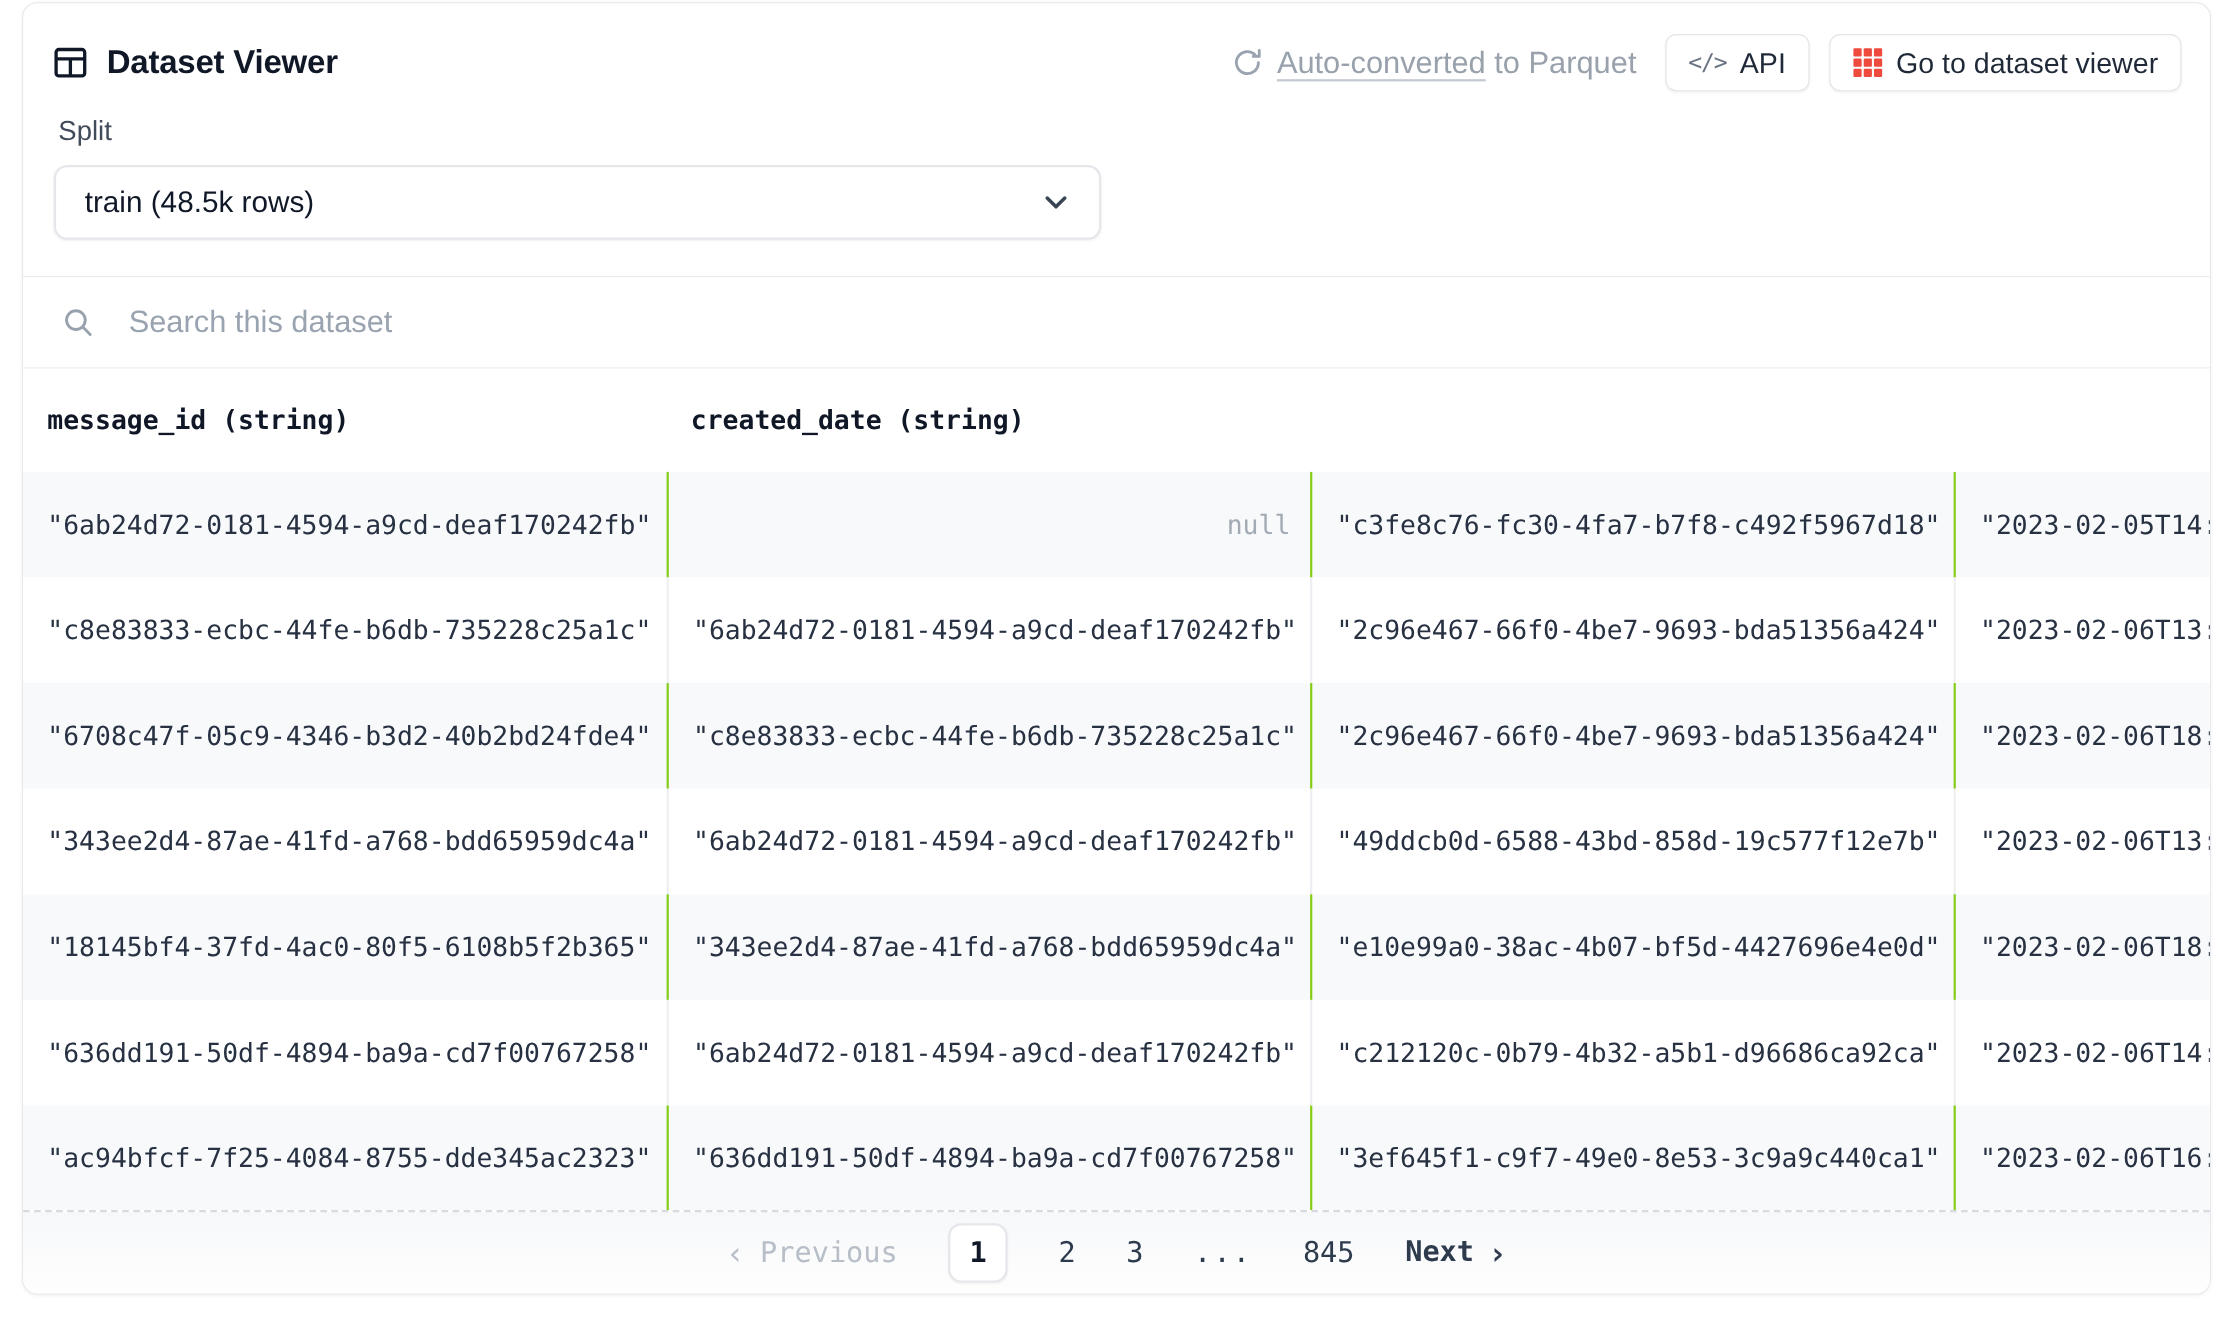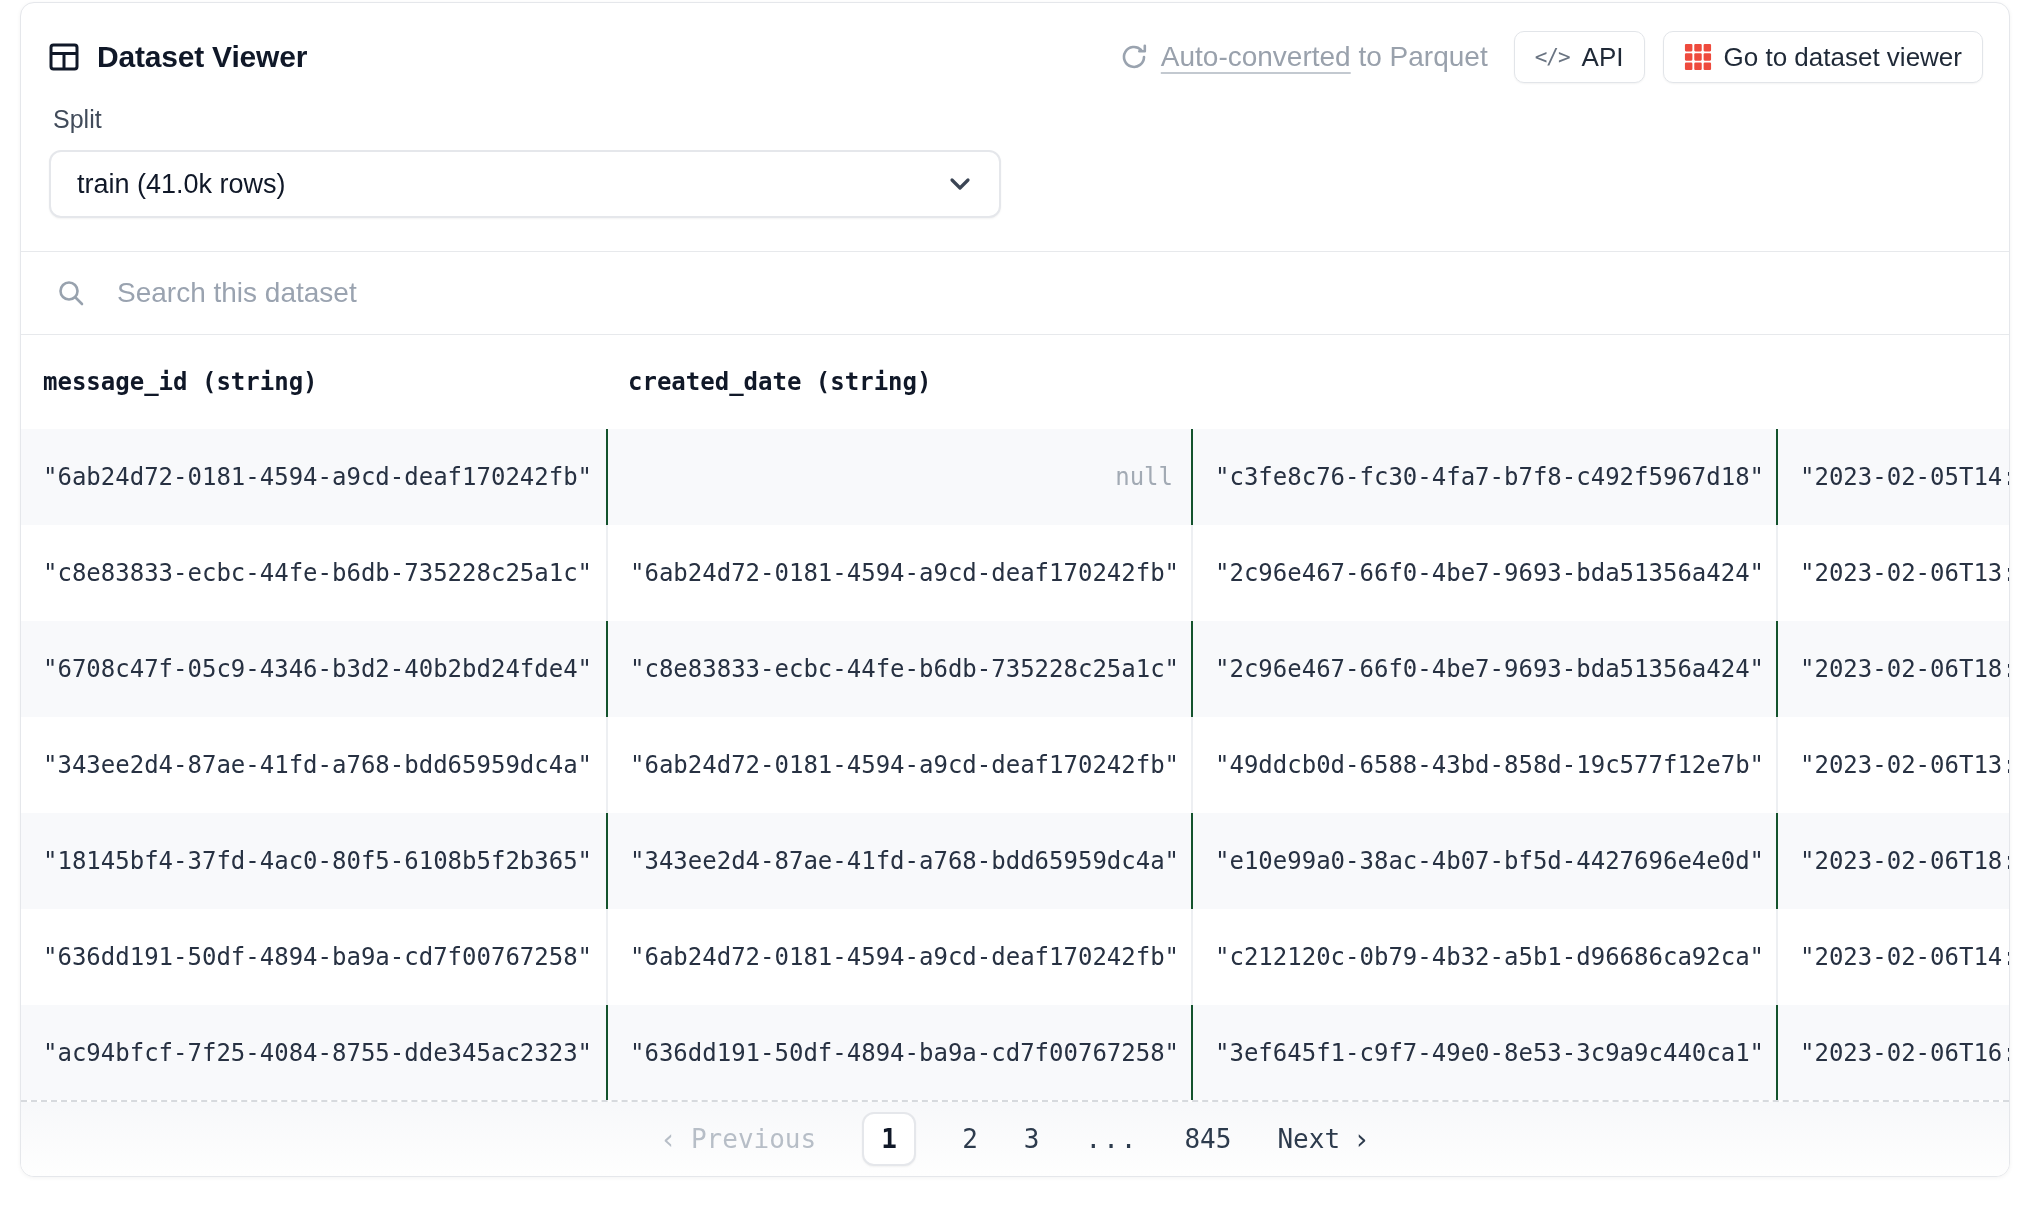--- a/index.html
+++ b/index.html
@@ -141,7 +141,7 @@
     <div class="split-label">Split</div>
 
     <div class="select">
-      <span>train (41.0k rows)</span>
+      <span>train (48.5k rows)</span>
       <span style="display:flex;">
         <svg width="30" height="30" viewBox="0 0 30 30" fill="none" stroke="#3b4554" stroke-width="3.2" stroke-linecap="round" stroke-linejoin="round">
           <polyline points="7,11 15,19 23,11"></polyline>

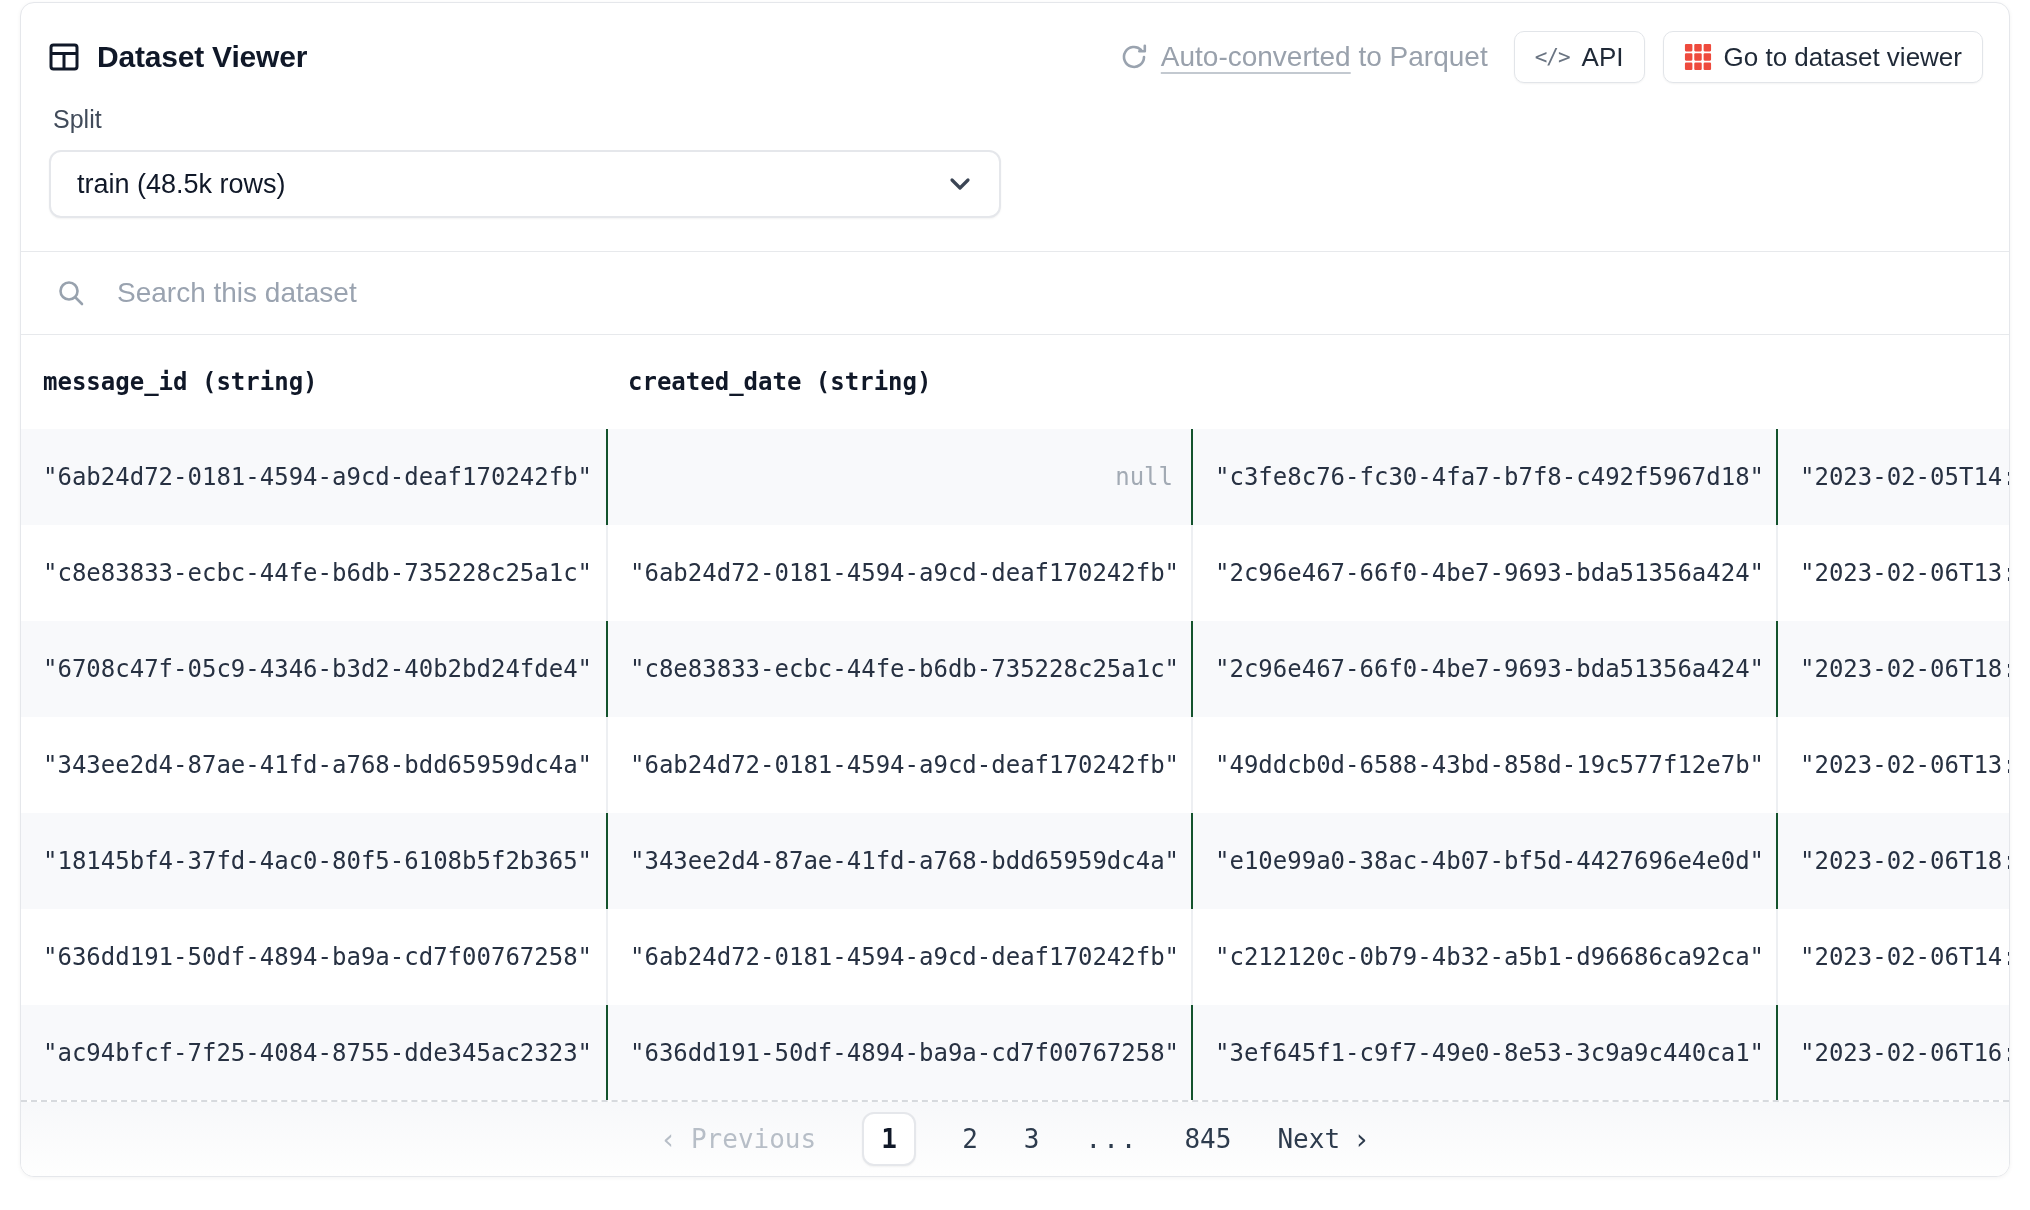--- a/index.html
+++ b/index.html
@@ -63,7 +63,7 @@
     font-family: "DejaVu Sans Mono", "Liberation Mono", monospace;
     font-size: 24px; color: #273142; white-space: nowrap; overflow: hidden;
   }
-  .row.odd .cell + .cell { border-left: 2px solid #14532d; }
+  .row.odd .cell + .cell { border-left: 2px solid #84cc16; }
   .row.even .cell + .cell { border-left: 2px solid #edeff2; }
   .cell.null-val { justify-content: flex-end; color: #a2aab4; }
   .pagination {

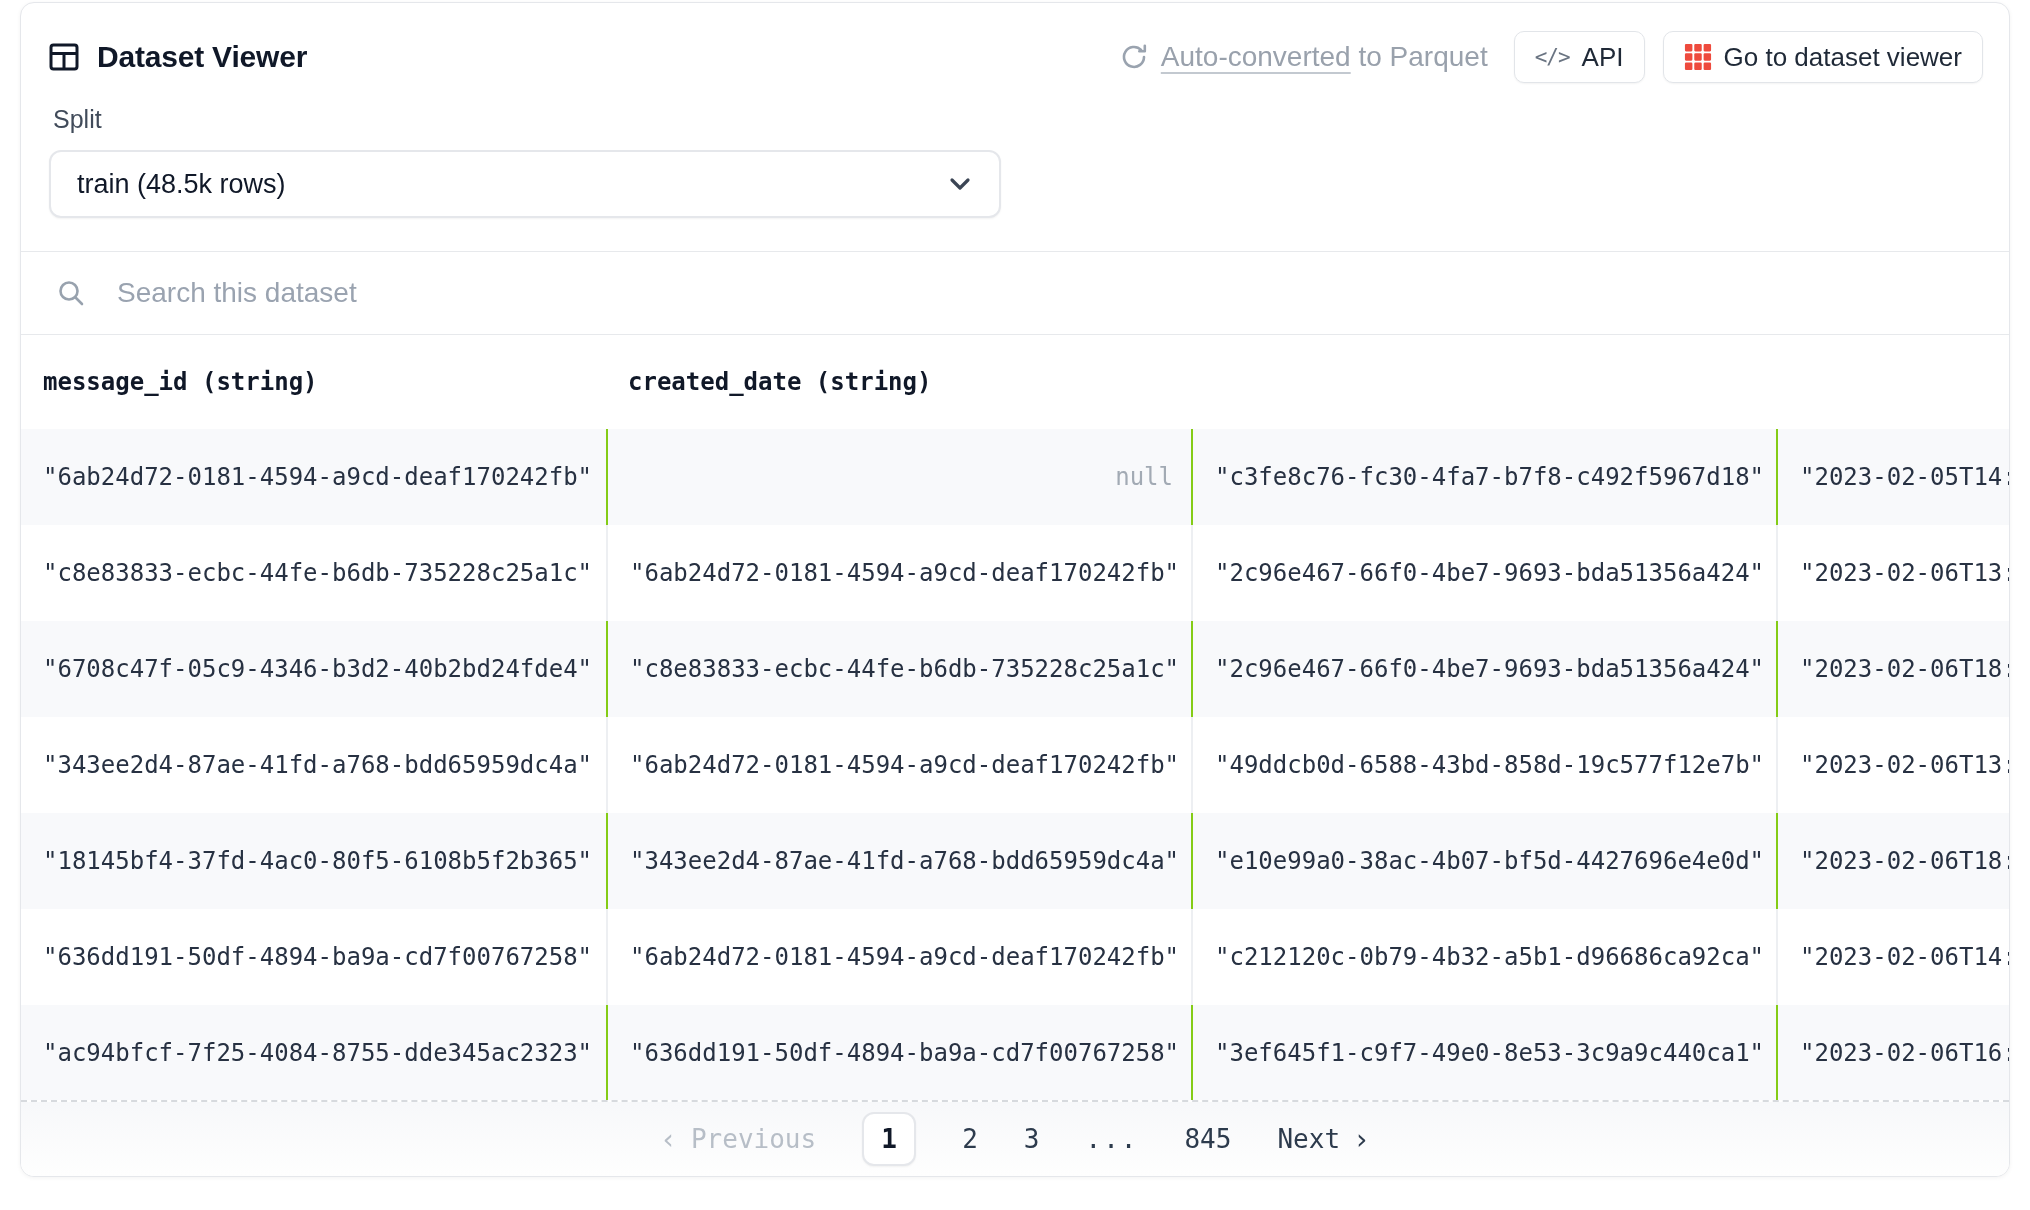--- a/index.html
+++ b/index.html
@@ -73,7 +73,7 @@
     background: linear-gradient(180deg, #f7f8fa 0%, #fefefe 100%);
   }
   .pg-prev { color: #b7bec7; display: flex; align-items: center; gap: 14px; cursor: default; }
-  .pg-next { color: #2d3b4d; display: flex; align-items: center; gap: 13px; cursor: pointer; }
+  .pg-next { color: #2d3b4d; display: flex; align-items: flex-start; gap: 13px; cursor: pointer; font-weight: bold; }
   .pg-chev { font-size: 28px; }
   #pages { display: flex; align-items: center; gap: 46px; }
   .page { color: #2d3b4d; cursor: pointer; }

